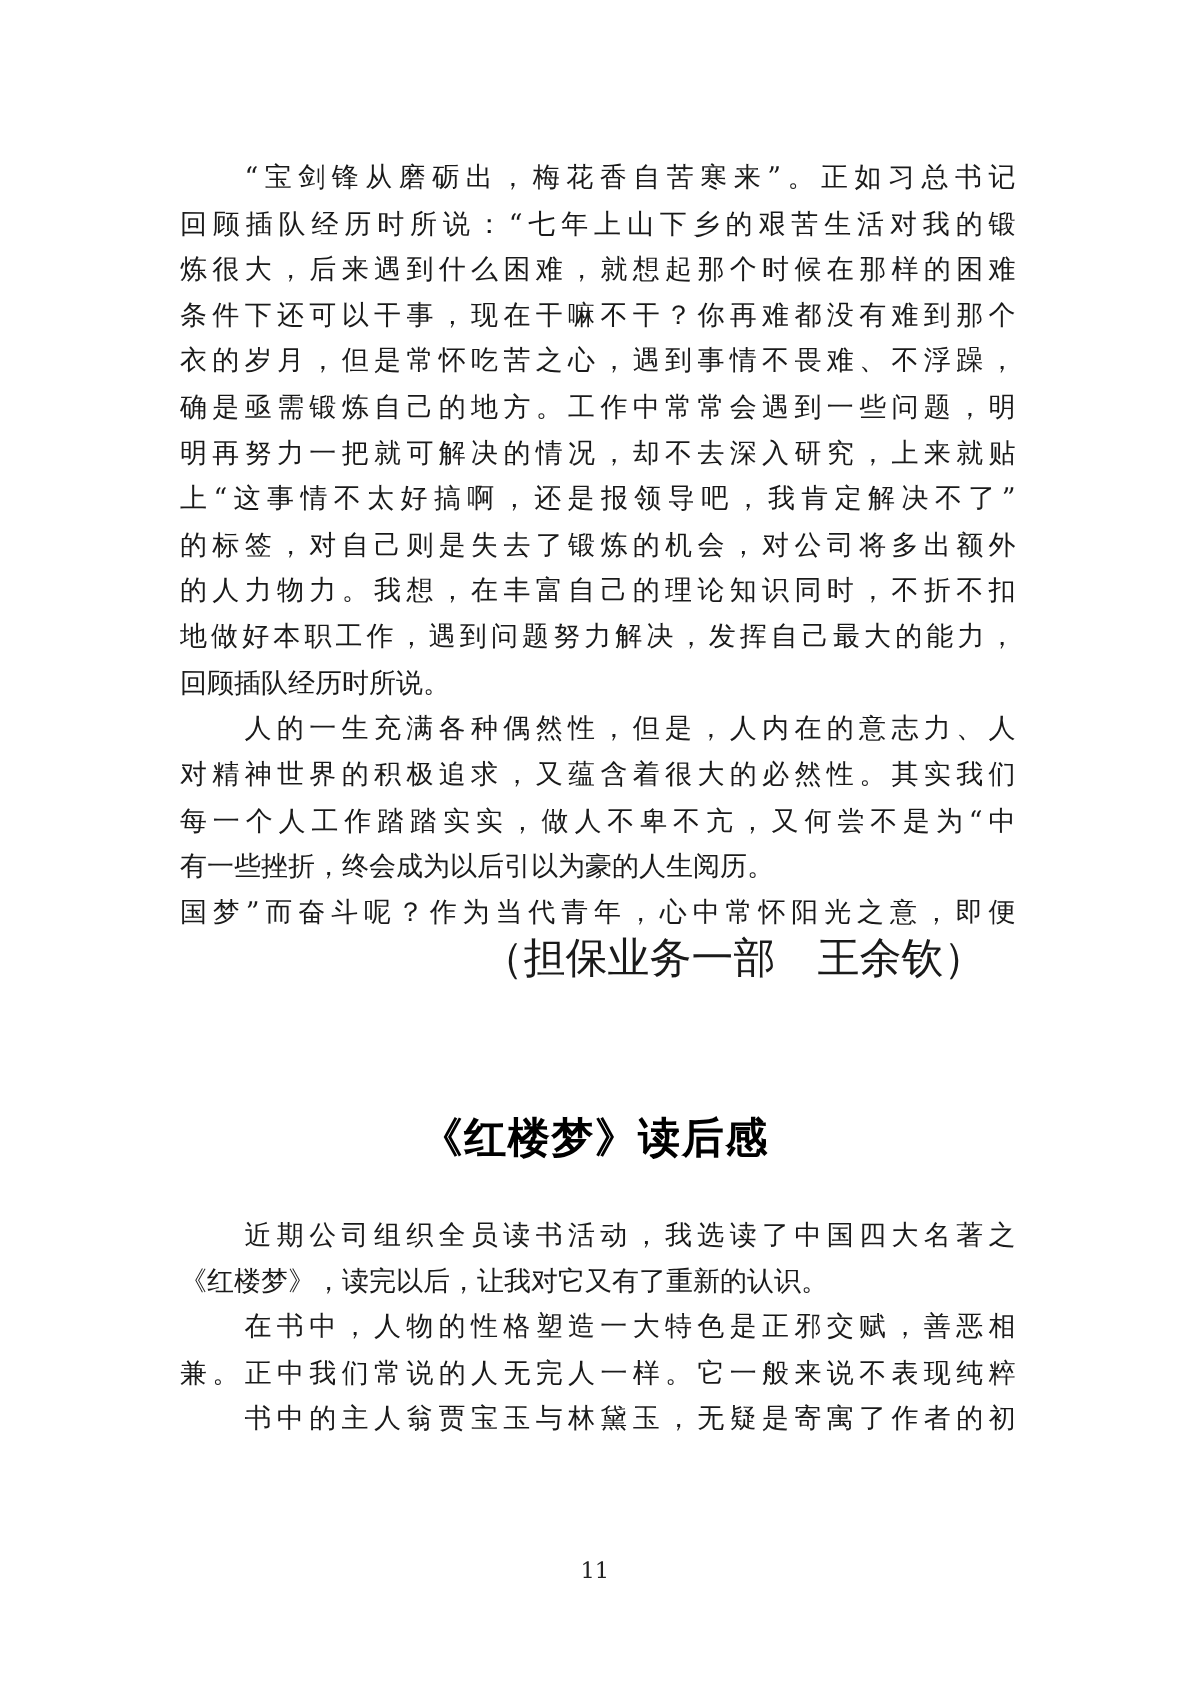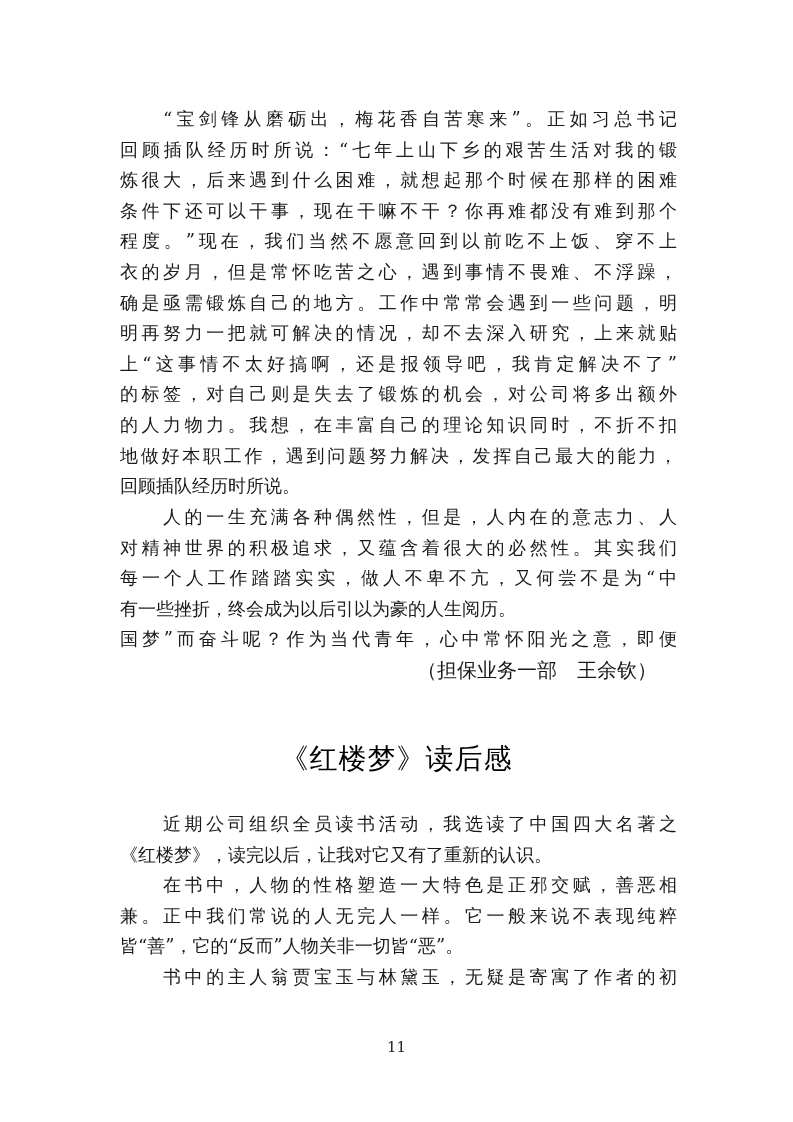--- a/index.html
+++ b/index.html
@@ -81,7 +81,6 @@
         <div class="tline">回顾插队经历时所说：“七年上山下乡的艰苦生活对我的锻</div>
         <div class="tline">炼很大，后来遇到什么困难，就想起那个时候在那样的困难</div>
         <div class="tline">条件下还可以干事，现在干嘛不干？你再难都没有难到那个</div>
-        <div class="tline">程度。”现在，我们当然不愿意回到以前吃不上饭、穿不上</div>
         <div class="tline">衣的岁月，但是常怀吃苦之心，遇到事情不畏难、不浮躁，</div>
         <div class="tline">确是亟需锻炼自己的地方。工作中常常会遇到一些问题，明</div>
         <div class="tline">明再努力一把就可解决的情况，却不去深入研究，上来就贴</div>

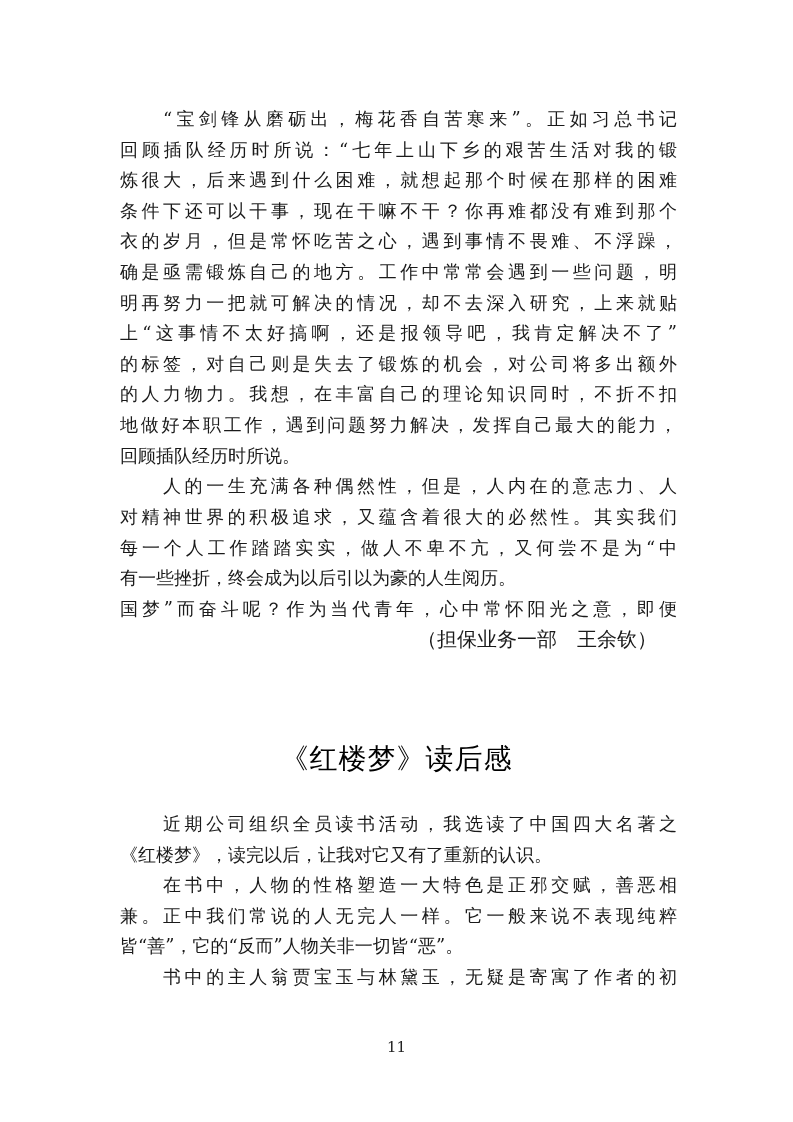--- a/index.html
+++ b/index.html
@@ -37,7 +37,7 @@
   .tline.ind { padding-left: 43px; }
   .tline.pend { text-align-last: left; }
   .signature-line {
-    font-size: 20px;
+    font-size: 28px;
     line-height: 30.62px;
     height: 30.62px;
     text-align: right;

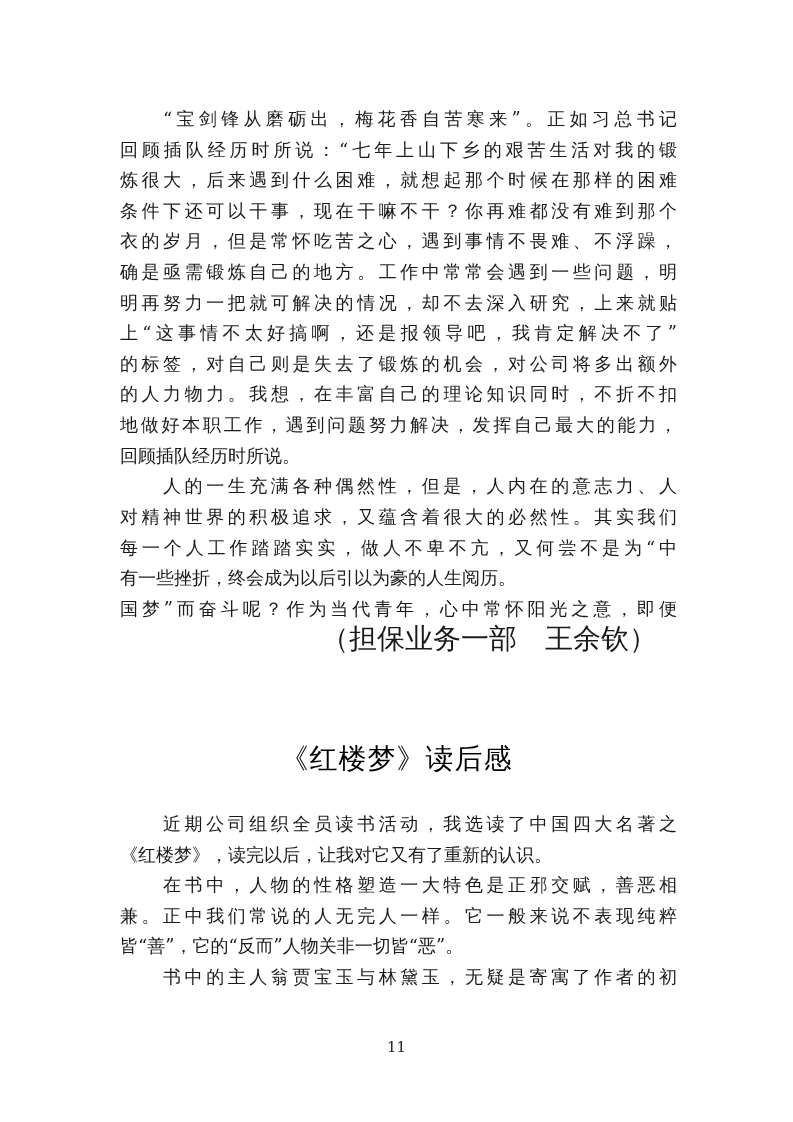--- a/index.html
+++ b/index.html
@@ -52,7 +52,7 @@
     margin: 0;
     text-align: center;
     font-family: "DejaVu Sans", "Liberation Sans", sans-serif;
-    font-weight: 400;
+    font-weight: 700;
     font-size: 28px;
     line-height: 34px;
     color: #000000;

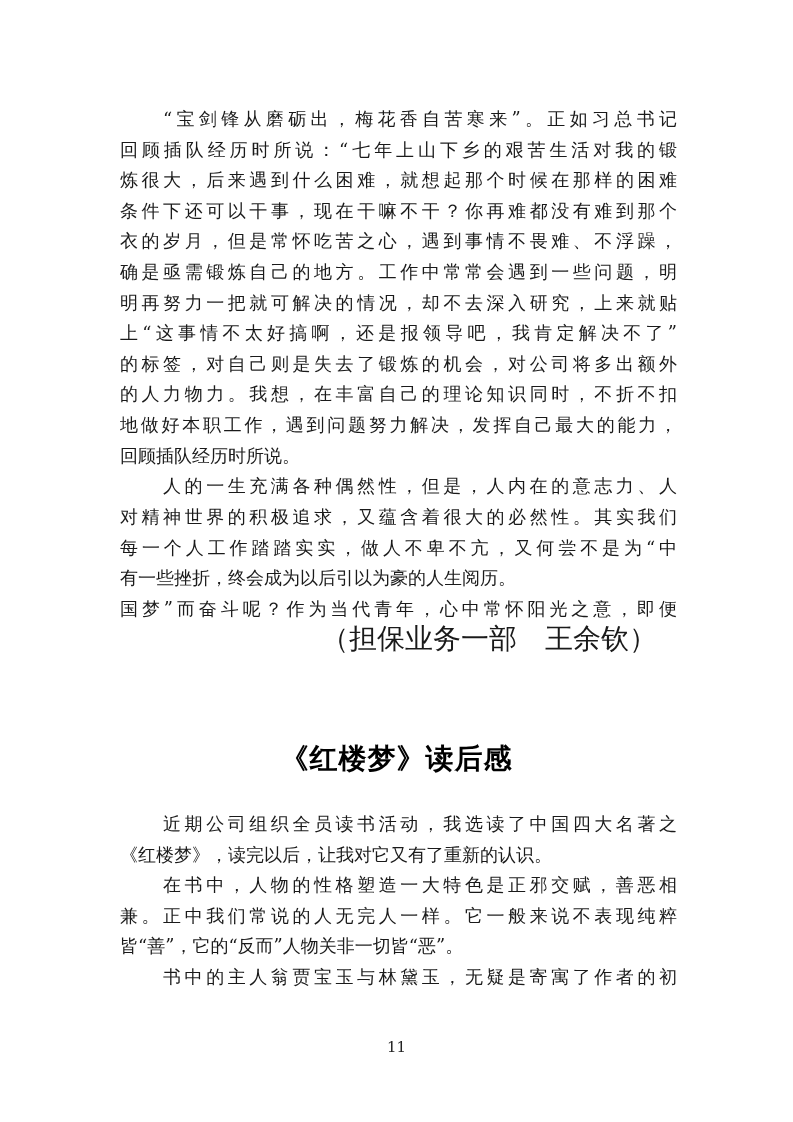--- a/index.html
+++ b/index.html
@@ -106,7 +106,6 @@
         <div class="tline pend">《红楼梦》，读完以后，让我对它又有了重新的认识。</div>
         <div class="tline ind">在书中，人物的性格塑造一大特色是正邪交赋，善恶相</div>
         <div class="tline">兼。正中我们常说的人无完人一样。它一般来说不表现纯粹</div>
-        <div class="tline pend">皆“善”，它的“反而”人物关非一切皆“恶”。</div>
         <div class="tline ind">书中的主人翁贾宝玉与林黛玉，无疑是寄寓了作者的初</div>
       </div>
   </section>

